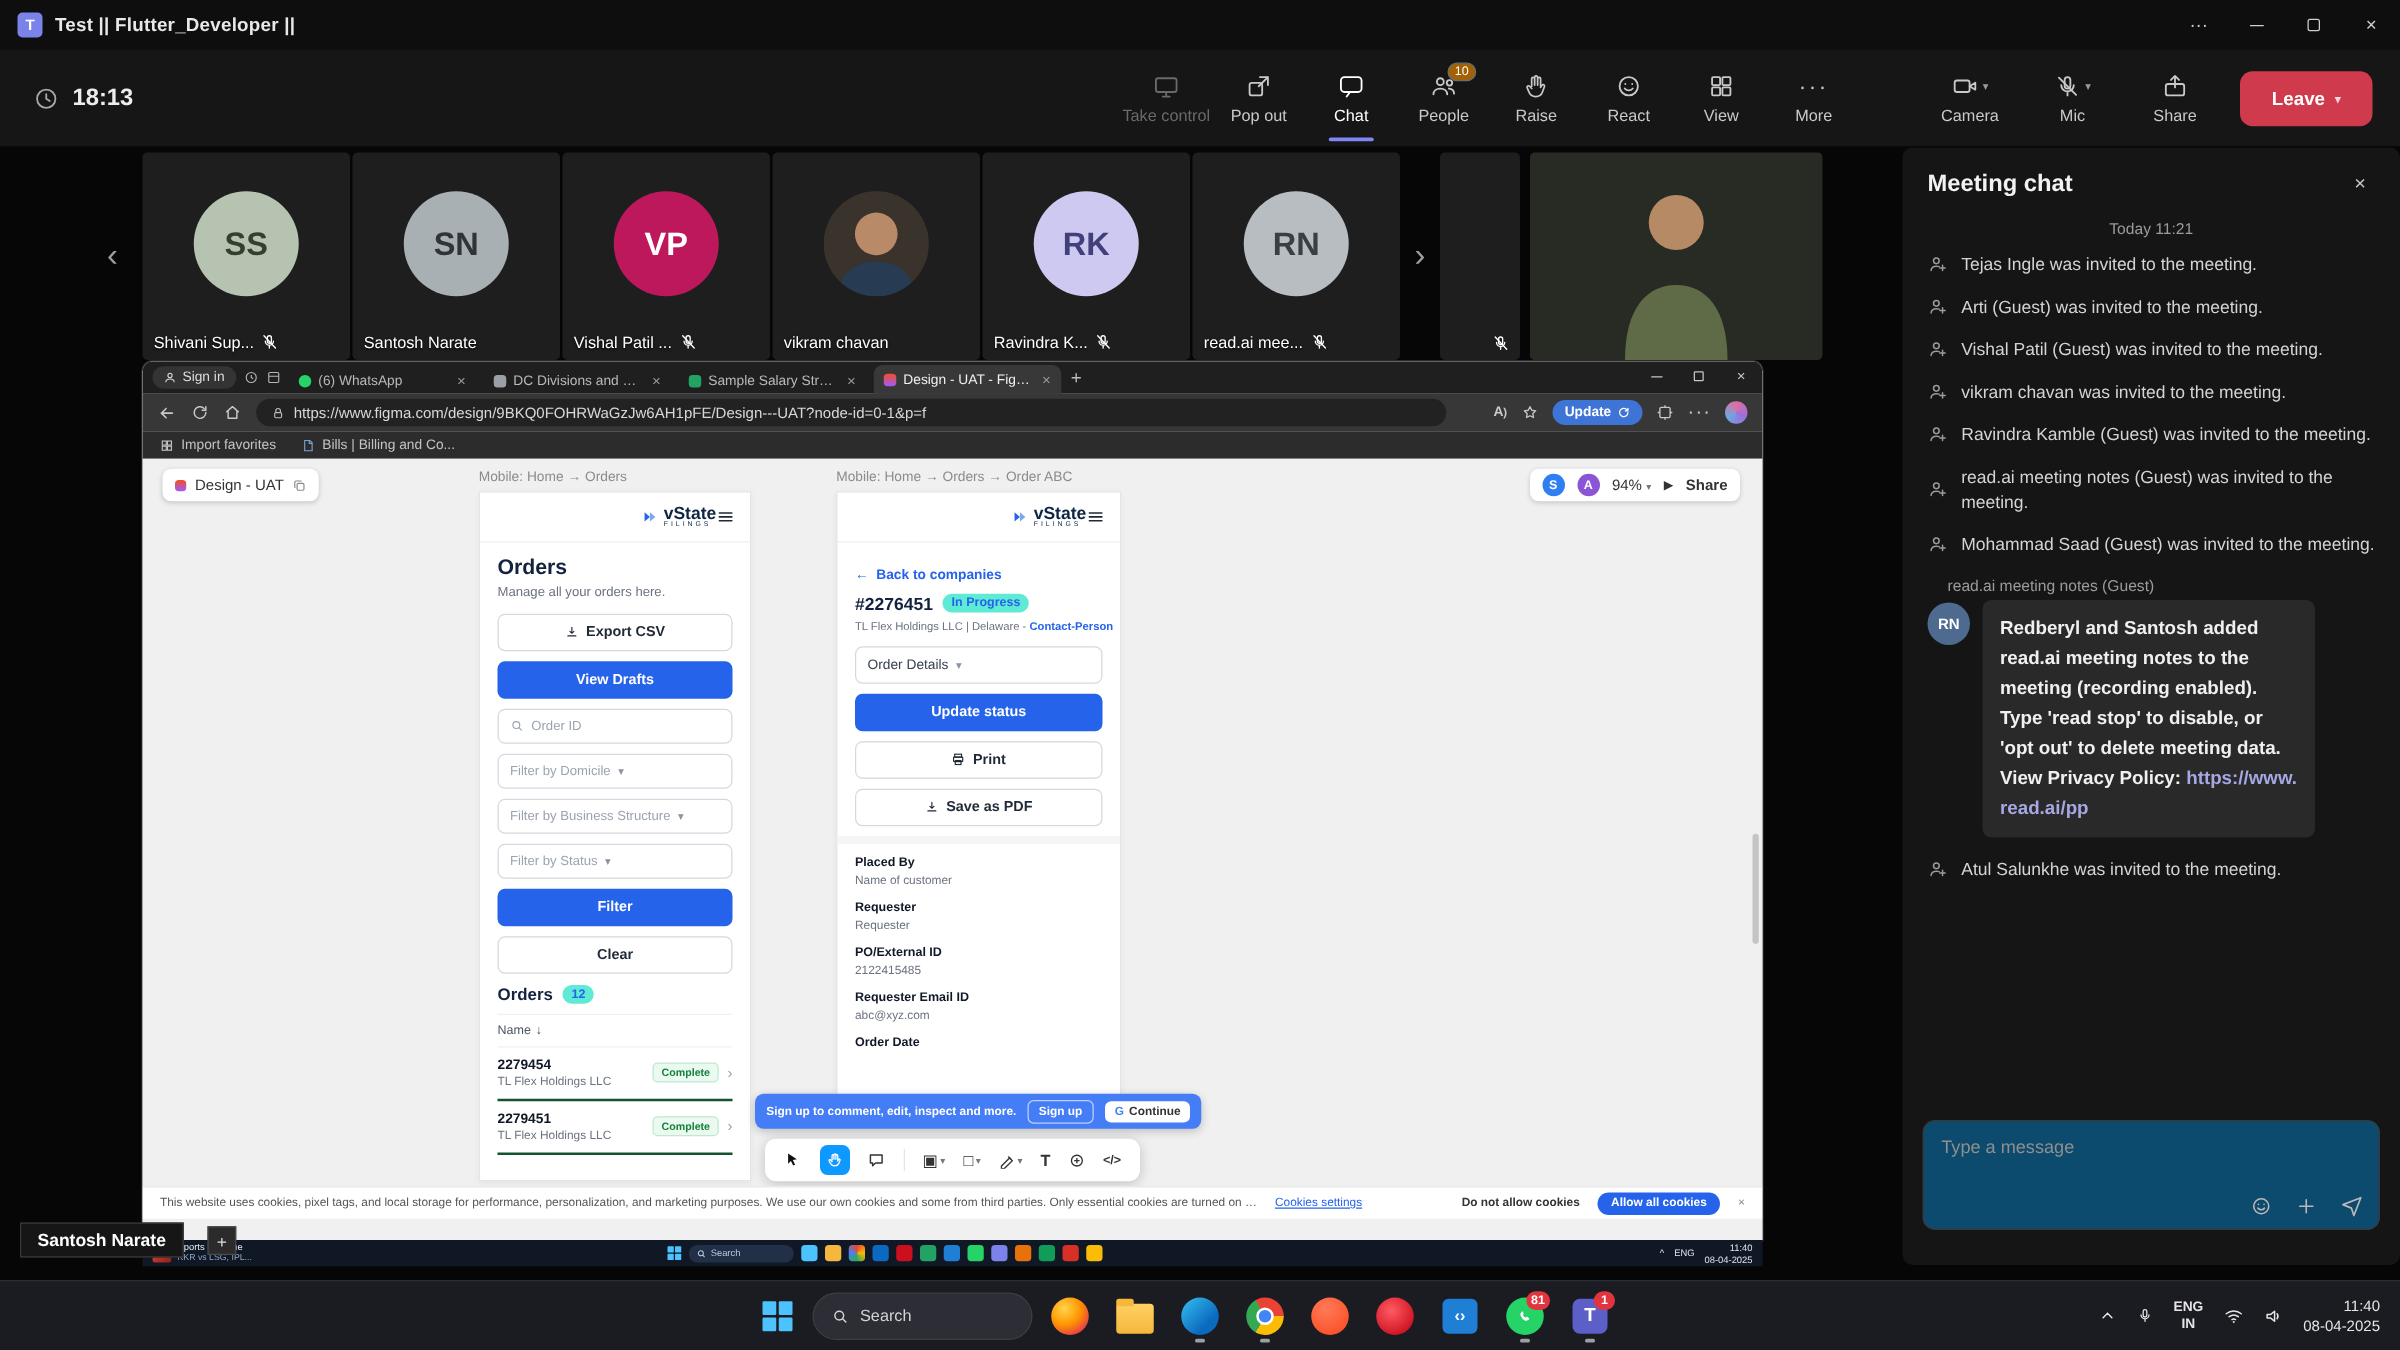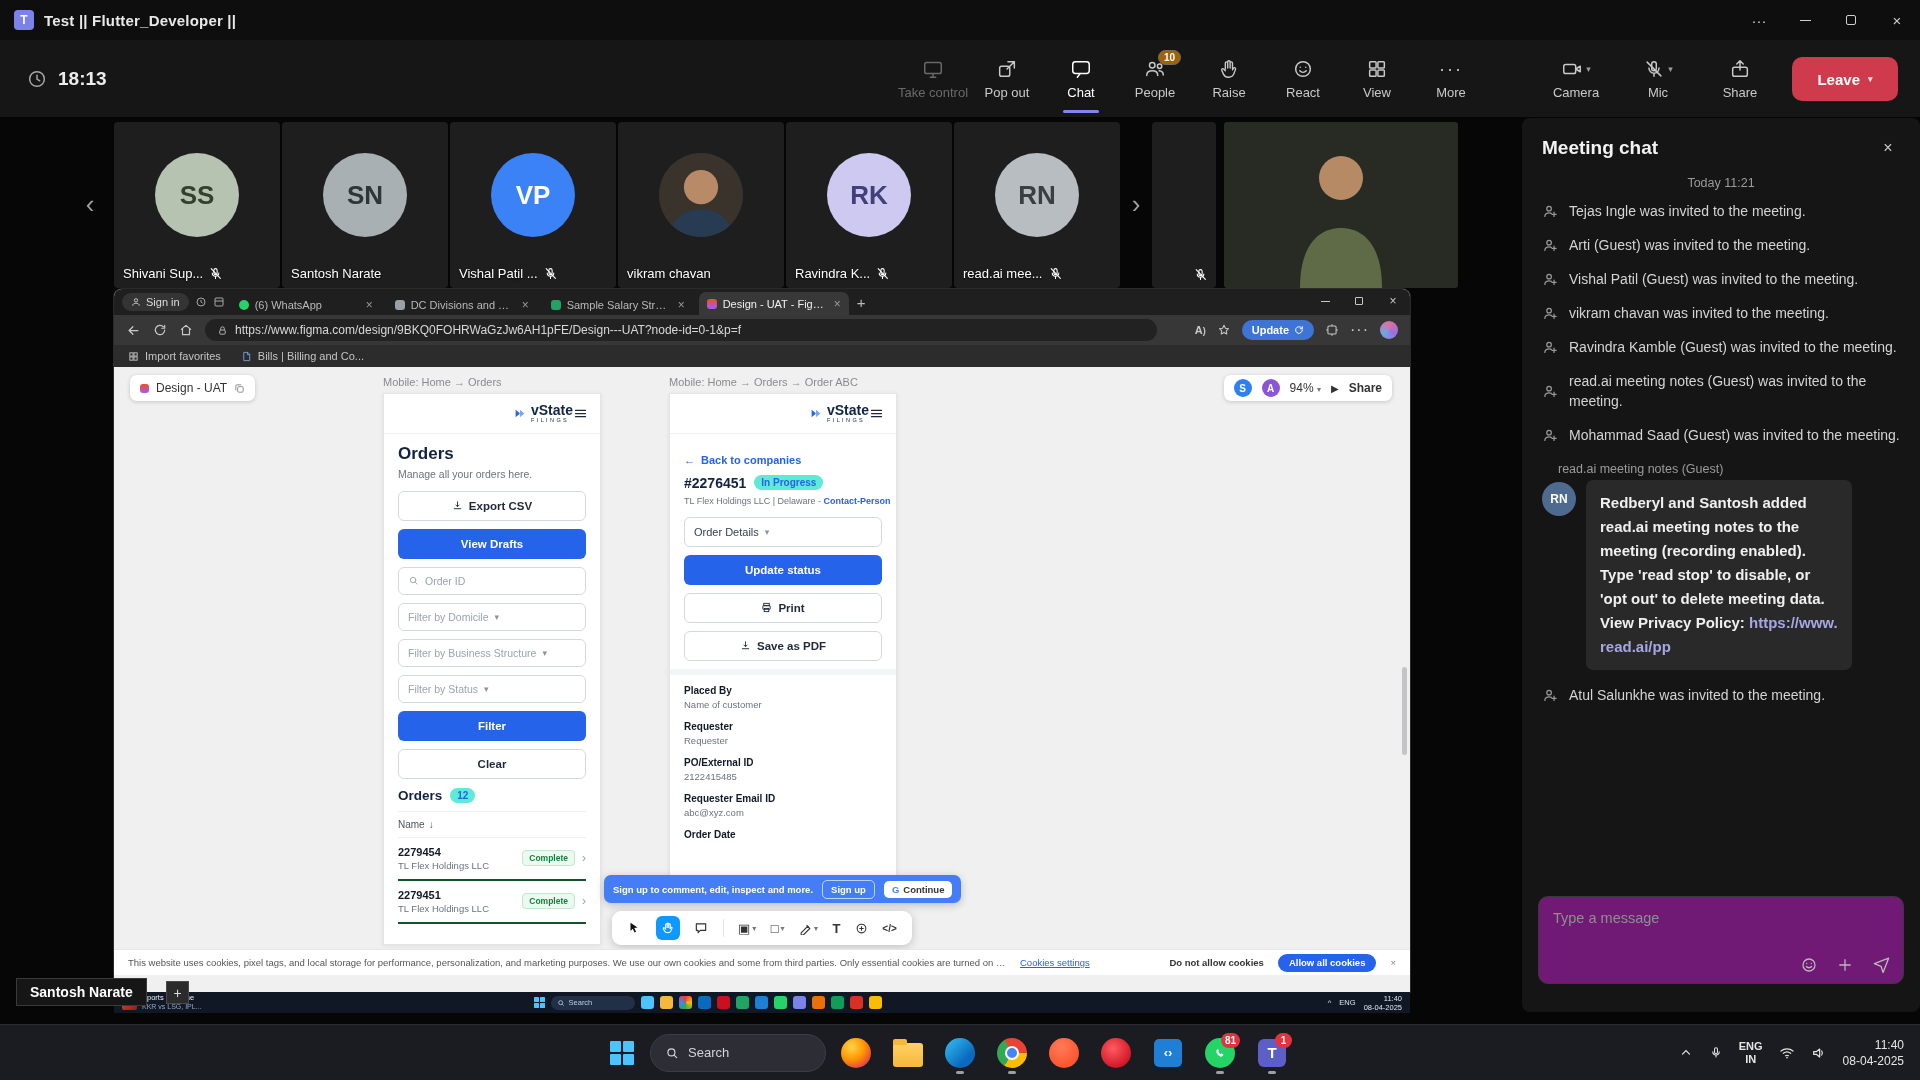--- a/index.html
+++ b/index.html
@@ -27,7 +27,7 @@
   .tool-btn.disabled{color:#6a6a6a}
   .tool-btn.active{color:#fff}
   .tool-btn.active::after{content:"";position:absolute;bottom:5px;left:50%;transform:translateX(-50%);width:36px;height:3px;border-radius:2px;background:#7f85f5}
-  .count-badge{position:absolute;top:10px;right:11px;background:#a16207;border:1px solid #6d6d6d;color:#fff;font-size:10px;font-weight:700;border-radius:9px;padding:0 5px;line-height:13px}
+  .count-badge{position:absolute;top:10px;right:11px;background:#a16207;border:1px solid #6d6d6d;color:#fff;font-size:10px;font-weight:400;border-radius:9px;padding:0 5px;line-height:13px}
   .devicegroup{position:absolute;left:1540px;top:0;height:78px;display:flex;align-items:center;gap:10px}
   .dev-btn{display:flex;flex-direction:column;align-items:center;gap:5px;color:#c9c9c9;font-size:13px;width:72px}
   .dev-ic-row{display:flex;align-items:center;gap:3px}

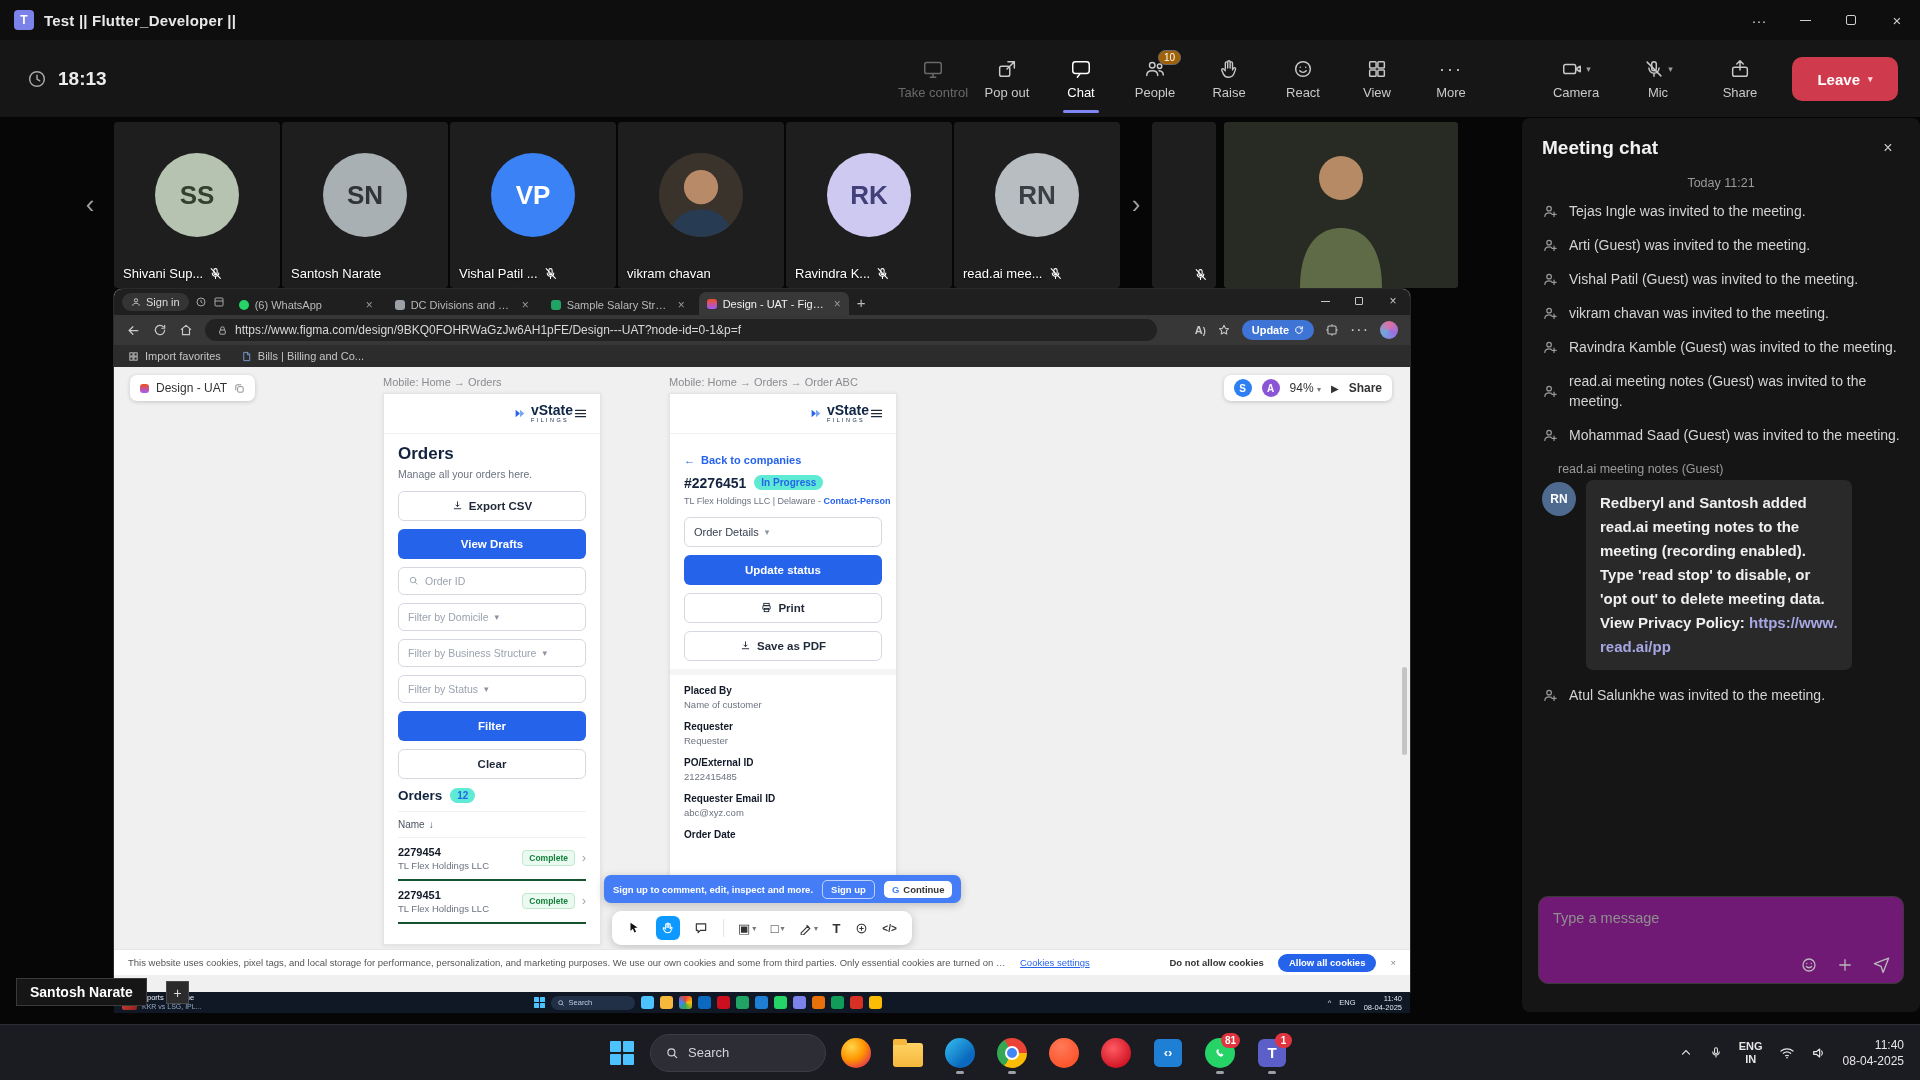--- a/index.html
+++ b/index.html
@@ -358,7 +358,7 @@
     </div>
 
     <div class="tile" style="left:450px">
-      <div class="avatar" style="background:#3b82f6;color:#fff">VP</div>
+      <div class="avatar" style="background:#be185d;color:#fff">VP</div>
       <div class="name-tag">
           <span>Vishal Patil ...</span>
         <span class="ico">

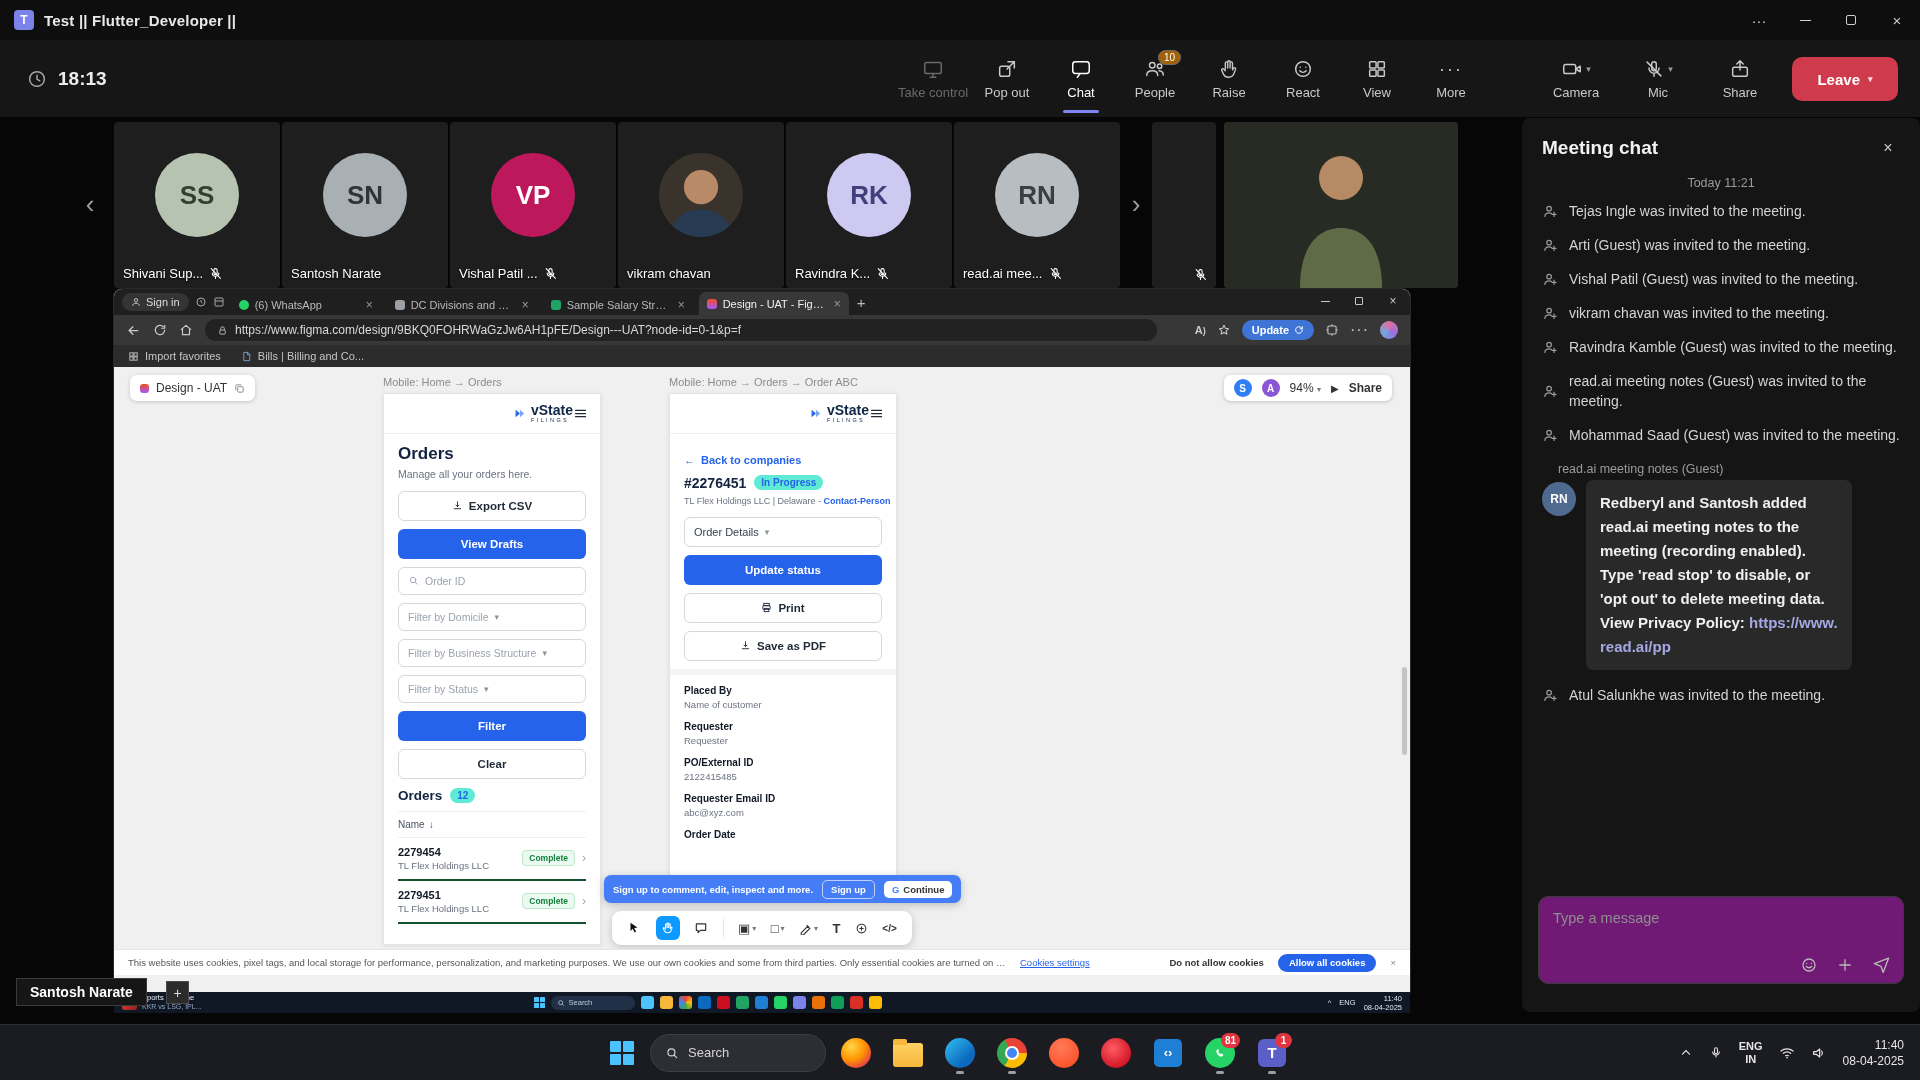--- a/index.html
+++ b/index.html
@@ -157,7 +157,7 @@
   .msg-avatar{width:34px;height:34px;border-radius:50%;background:#4e6a8f;color:#fff;font-size:12px;font-weight:700;display:flex;align-items:center;justify-content:center;flex:none;margin-top:2px}
   .bubble{background:#292929;border-radius:7px;padding:11px 14px;color:#f0f0f0;font-size:15px;font-weight:600;line-height:24px;max-width:266px}
   .bubble .lnk{color:#a6a7e3;word-break:break-all}
-  .chat-input{position:absolute;left:16px;right:16px;bottom:28px;height:88px;background:#701a75;border:1px solid #3a3a3a;border-radius:10px;padding:12px 14px}
+  .chat-input{position:absolute;left:16px;right:16px;bottom:28px;height:88px;background:#0c4a6e;border:1px solid #3a3a3a;border-radius:10px;padding:12px 14px}
   .chat-input input{width:100%;background:transparent;border:none;outline:none;color:#ddd;font-size:14.5px;font-family:"Liberation Sans",sans-serif}
   .chat-input input::placeholder{color:#8f8f8f}
   .input-icons{position:absolute;right:12px;bottom:9px;display:flex;gap:18px;align-items:center;color:#b9b9b9}

